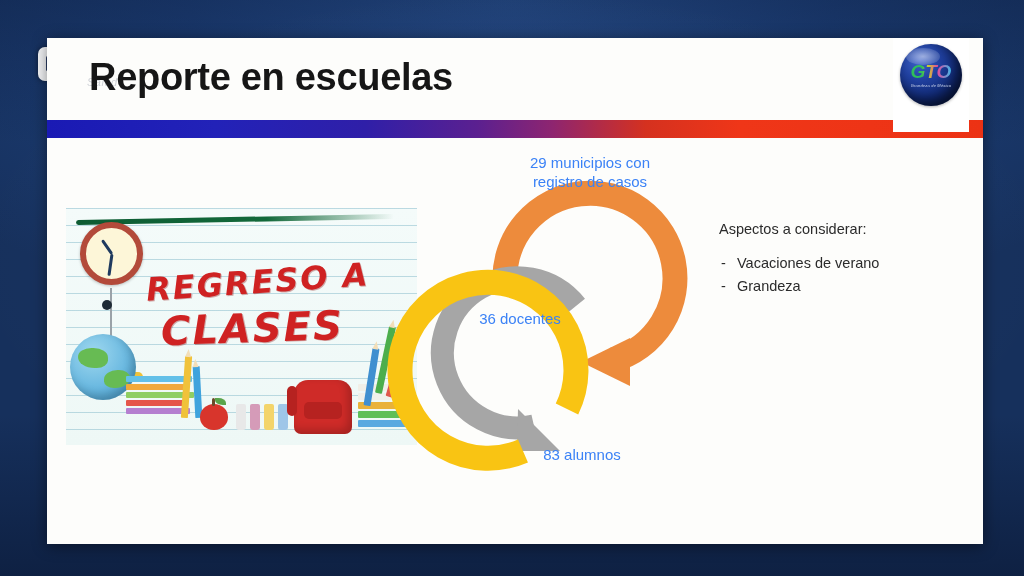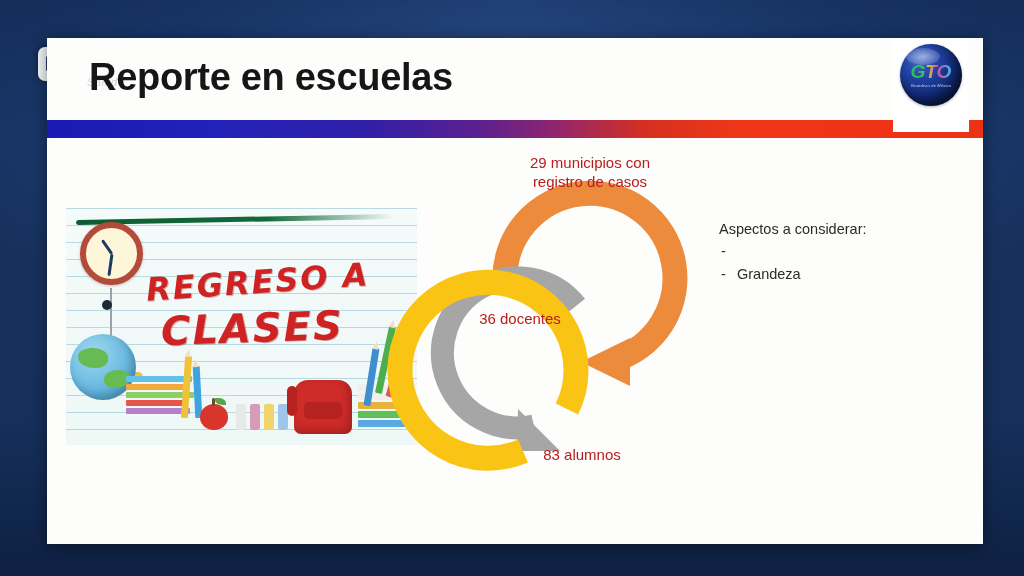--- a/index.html
+++ b/index.html
@@ -231,7 +231,7 @@
   
   .diagram{ position:absolute; left:0; top:0; width:936px; height:506px; pointer-events:none;}
   .ring-label{
-    position:absolute; text-align:center; color:#b91c1c;
+    position:absolute; text-align:center; color:#3b82f6;
     font-size:15px; line-height:1.25; font-family:"Liberation Sans", sans-serif;
   }
   .lbl-orange{ left:468px; top:116px; width:150px; }

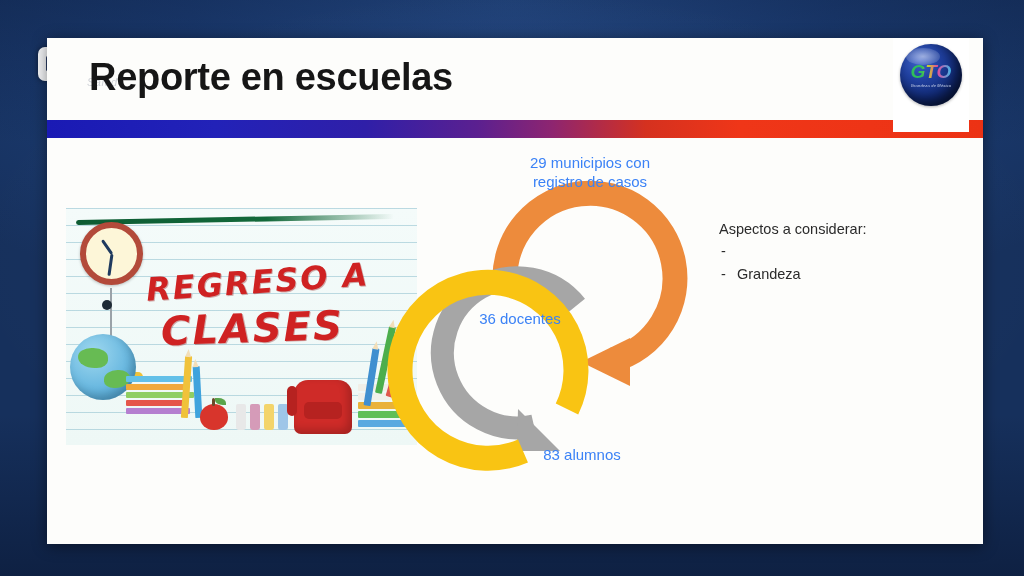--- a/index.html
+++ b/index.html
@@ -243,7 +243,7 @@
     position:absolute; left:672px; top:180px; width:230px;
     color:#2b2b2b; font-size:14.5px; line-height:1.55;
   }
-  .aspects .hdr{ margin-bottom:0; }
+  .aspects .hdr{ margin-bottom:12px; }
   .aspects ul{ list-style:none; }
   .aspects li{ display:flex; gap:9px; padding-left:2px; }
   .aspects li .dash{ width:7px; }

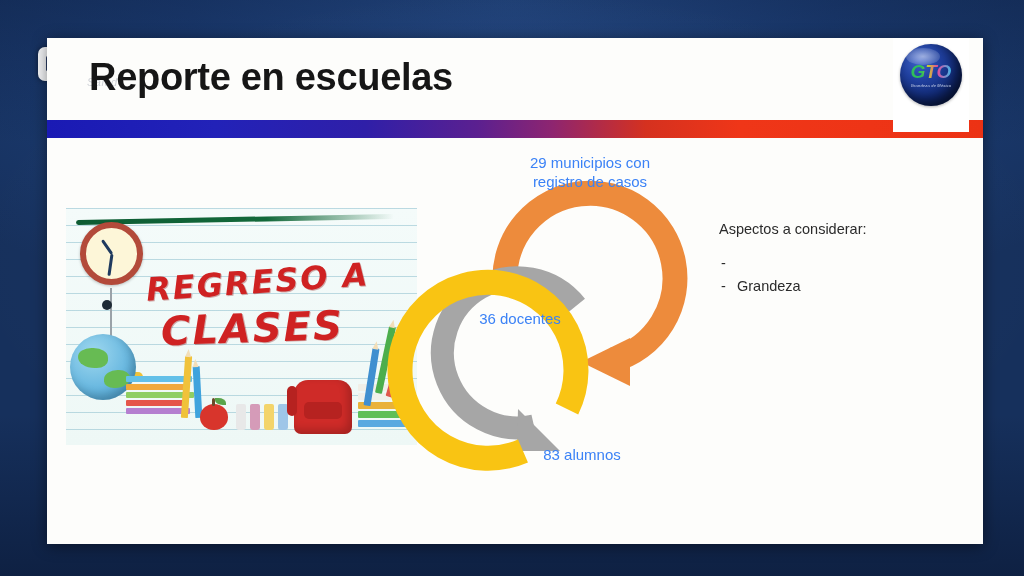--- a/index.html
+++ b/index.html
@@ -343,6 +343,7 @@
     <ul>
       <li>
         <span class="dash">-</span>
+        <span>Vacaciones de verano</span>
       </li>
       <li>
         <span class="dash">-</span>

